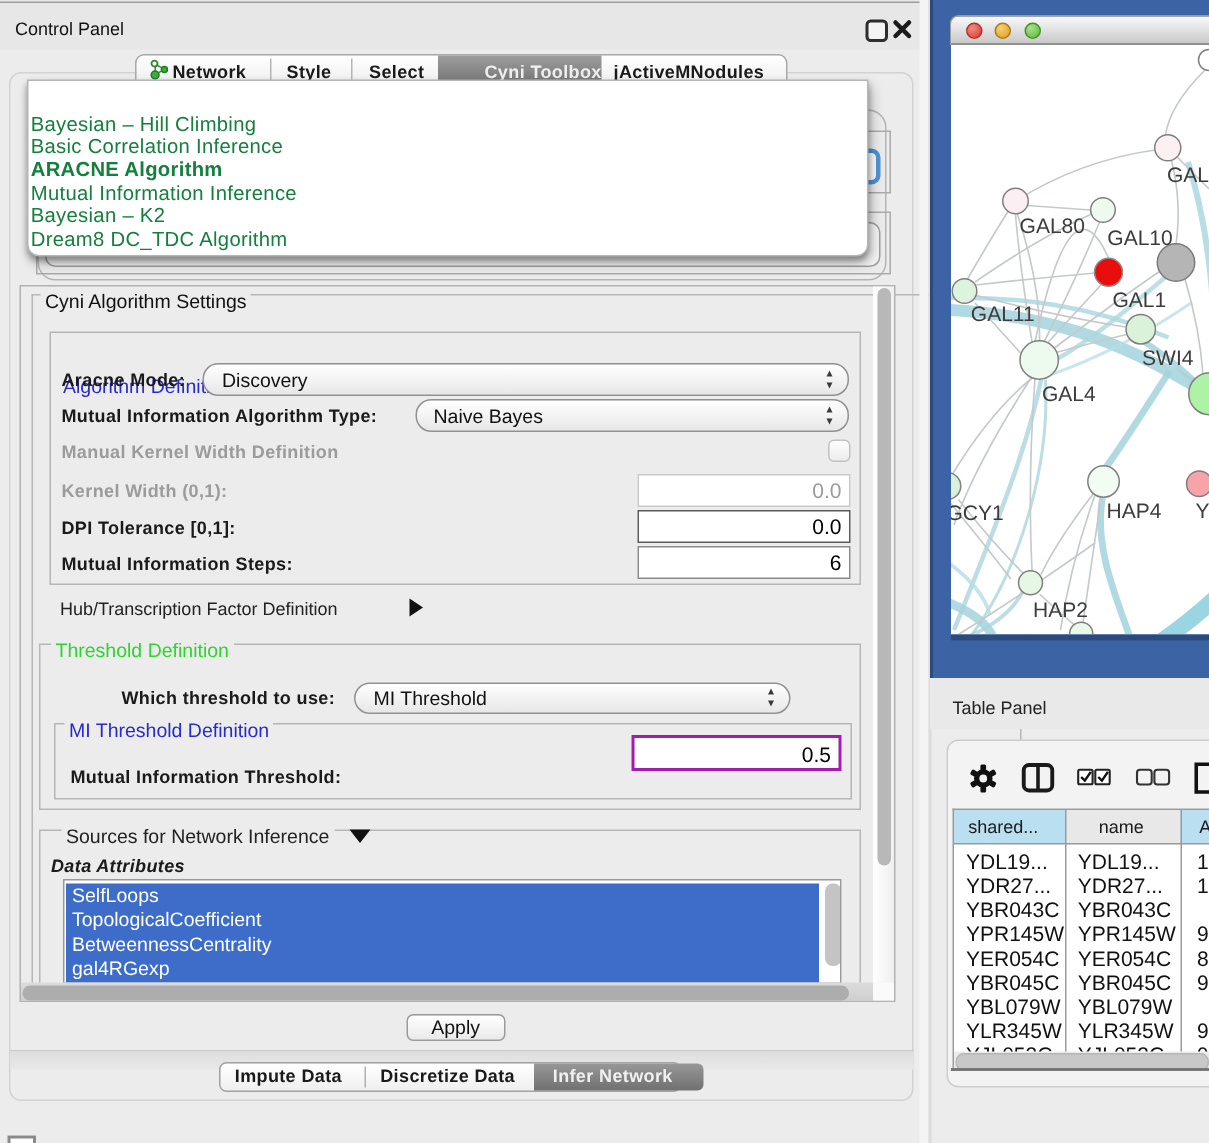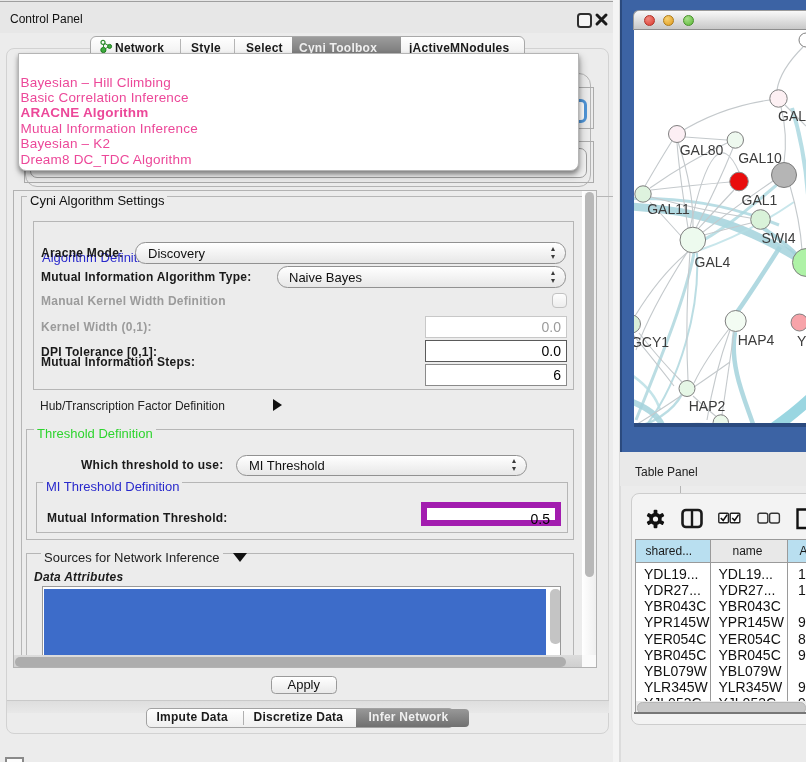--- a/index.html
+++ b/index.html
@@ -43,7 +43,7 @@
   <div class="lbl bold" style="left:24px;top:4px;">Network</div>
   <div class="lbl bold" style="left:100px;top:4px;">Style</div>
   <div class="lbl bold" style="left:155px;top:4px;">Select</div>
-  <div class="lbl bold" style="left:208px;top:4px;color:#efefef;">Cyni Toolbox</div>
+  <div class="lbl bold" style="left:232px;top:4px;color:#efefef;">Cyni Toolbox</div>
   <div class="lbl bold" style="left:318px;top:4px;">jActiveMNodules</div>
 </div>
 

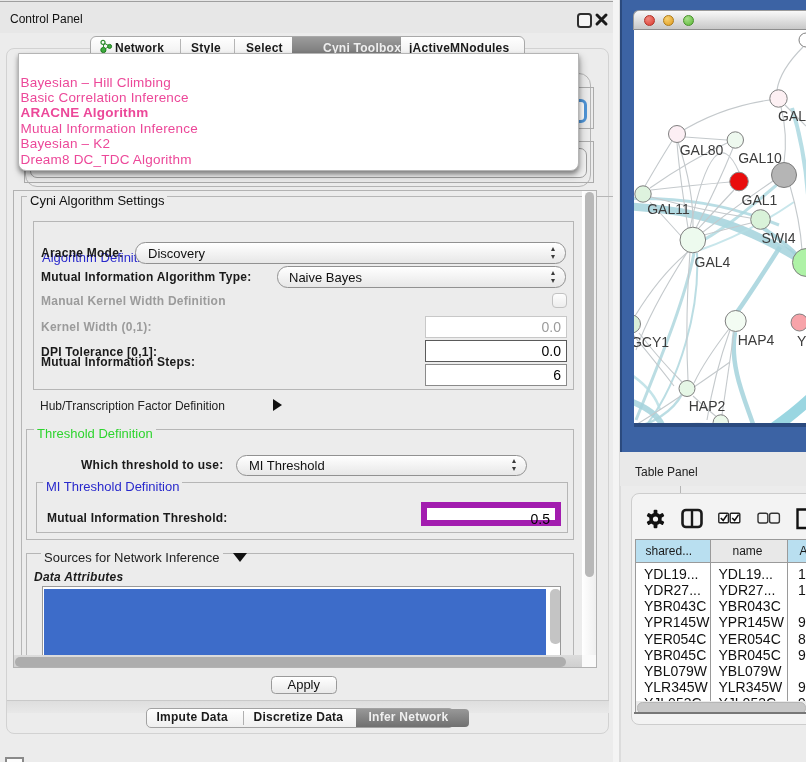--- a/index.html
+++ b/index.html
@@ -127,7 +127,7 @@
 <div class="ab" style="left:5px;top:757px;width:19px;height:12px;border:2px solid #8a8a8a;background:#fdfdfd;box-sizing:border-box;"></div>
 
 <div class="ab" style="left:18px;top:53px;width:561px;height:118px;background:#fff;border:1px solid #b5b5b5;border-radius:0 0 8px 8px;box-shadow:0 3px 4px rgba(0,0,0,0.35),2px 5px 9px rgba(0,0,0,0.2);box-sizing:border-box;">
-  <div class="lbl" style="left:1.5px;top:20.5px;line-height:15.4px;color:#ec4899;font-size:13.5px;letter-spacing:0.2px;">Bayesian – Hill Climbing<br>Basic Correlation Inference<br><b>ARACNE Algorithm</b><br>Mutual Information Inference<br>Bayesian – K2<br>Dream8 DC_TDC Algorithm</div>
+  <div class="lbl" style="left:1.5px;top:20.5px;line-height:15.4px;color:#15803d;font-size:13.5px;letter-spacing:0.2px;">Bayesian – Hill Climbing<br>Basic Correlation Inference<br><b>ARACNE Algorithm</b><br>Mutual Information Inference<br>Bayesian – K2<br>Dream8 DC_TDC Algorithm</div>
 </div>
 
 <div class="ab" style="left:613px;top:0;width:5.5px;height:762px;background:#f4f4f4;"></div>

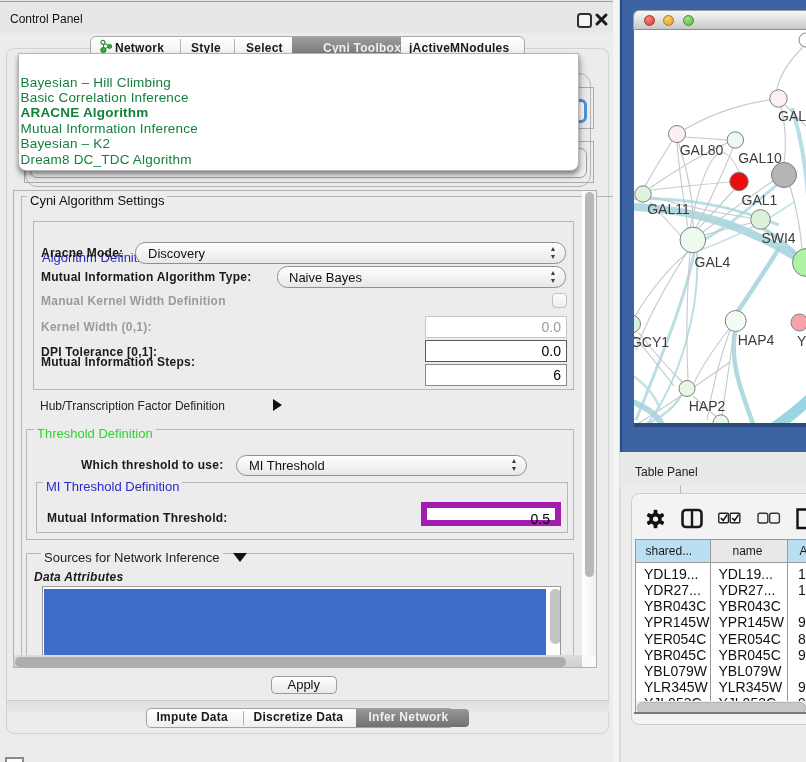--- a/index.html
+++ b/index.html
@@ -78,7 +78,7 @@
 <div class="tfield" style="left:425px;top:316px;width:142px;height:22px;border:1px solid #c8c8c8;color:#9b9b9b;line-height:21px;">0.0</div>
 <div class="lbl bold" style="left:41px;top:345px;">DPI Tolerance [0,1]:</div>
 <div class="tfield" style="left:425px;top:340px;width:142px;height:22px;border:1px solid #5a5a5a;line-height:21px;">0.0</div>
-<div class="lbl bold" style="left:41px;top:355px;text-align:right;">Mutual Information Steps:</div>
+<div class="lbl bold" style="left:41px;top:369px;text-align:right;">Mutual Information Steps:</div>
 <div class="tfield" style="left:425px;top:364px;width:142px;height:22px;border:1px solid #8a8a8a;line-height:21px;">6</div>
 
 <div class="lbl" style="left:40px;top:399px;color:#222;">Hub/Transcription Factor Definition</div>

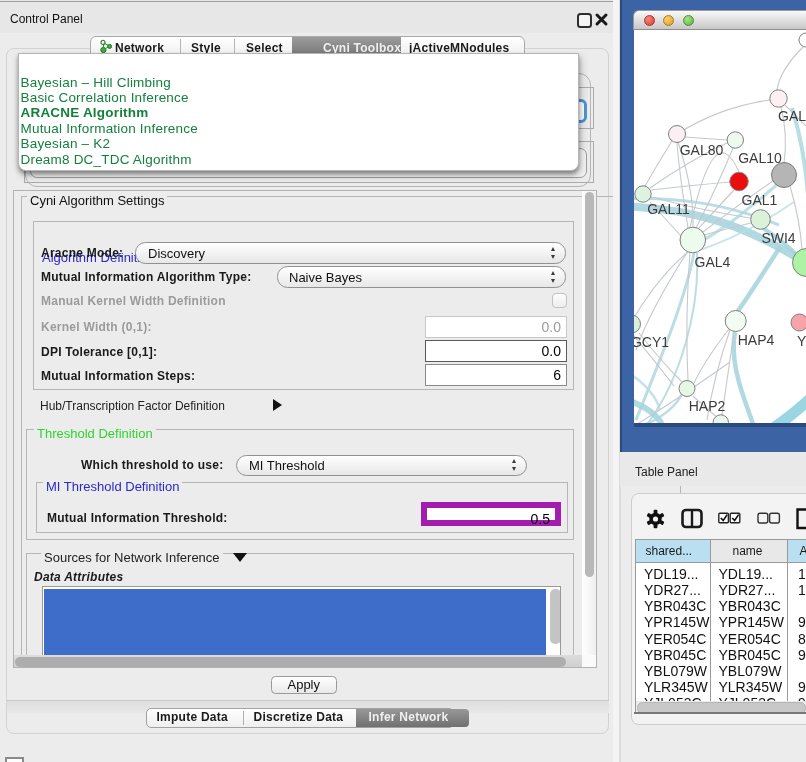--- a/index.html
+++ b/index.html
@@ -96,7 +96,7 @@
   <div class="gtitle" style="left:6px;color:#2929cc;">MI Threshold Definition</div>
 </div>
 <div class="lbl bold" style="left:47px;top:511px;">Mutual Information Threshold:</div>
-<div class="tfield" style="left:421px;top:502px;width:140px;height:24px;border:6px solid #a21caf;line-height:23px;">0.5</div>
+<div class="tfield" style="left:421px;top:490px;width:140px;height:24px;border:2px solid #a21caf;line-height:23px;">0.5</div>
 
 <div class="group" style="left:26px;top:553px;width:548px;height:108px;">
   <div class="gtitle" style="left:14px;color:#222;">Sources for Network Inference</div>

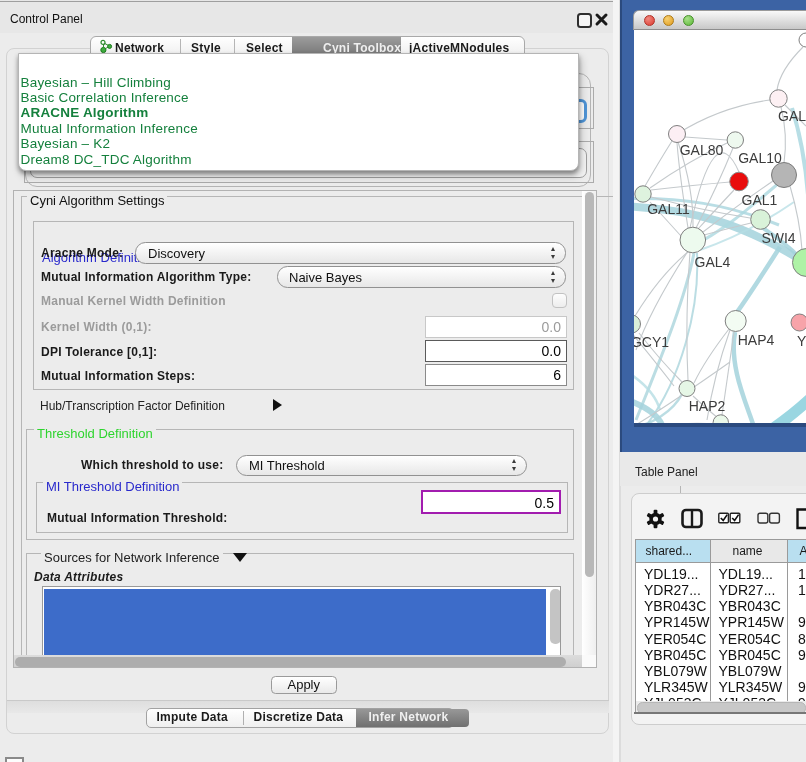--- a/index.html
+++ b/index.html
@@ -105,6 +105,7 @@
 <div class="lbl bold" style="left:34px;top:570px;font-style:italic;">Data Attributes</div>
 <div class="ab" style="left:42px;top:586px;width:519px;height:70px;border:1px solid #999;background:#fff;box-sizing:border-box;overflow:hidden;">
   <div class="ab" style="left:0.5px;top:1.5px;width:502px;height:67px;background:#3d6cc9;"></div>
+  <div class="ab" style="left:5px;top:2px;font-size:13px;color:#fff;line-height:16.4px;">SelfLoops<br>TopologicalCoefficient<br>BetweennessCentrality<br>gal4RGexp</div>
   <div class="ab" style="left:507px;top:2px;width:11px;height:55px;border-radius:5px;background:#c4c4c4;"></div>
 </div>
 

